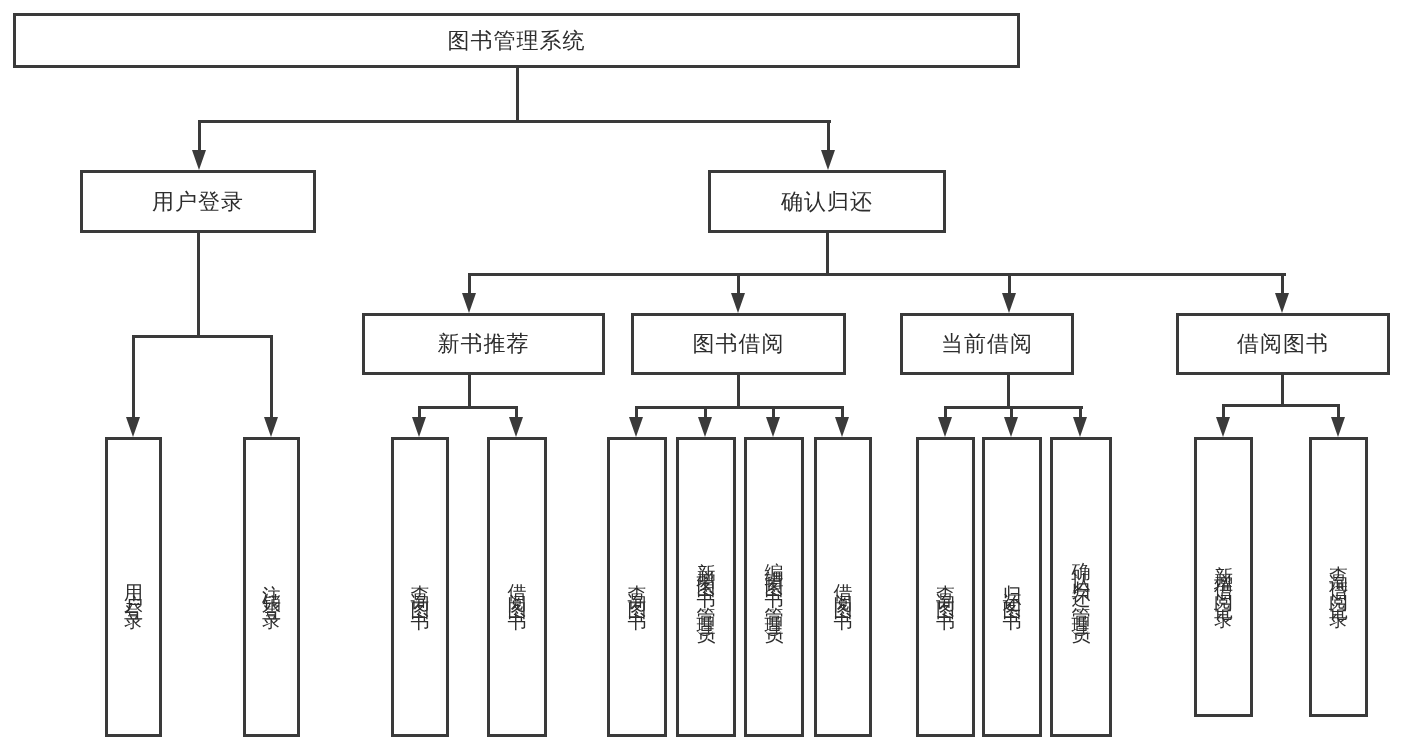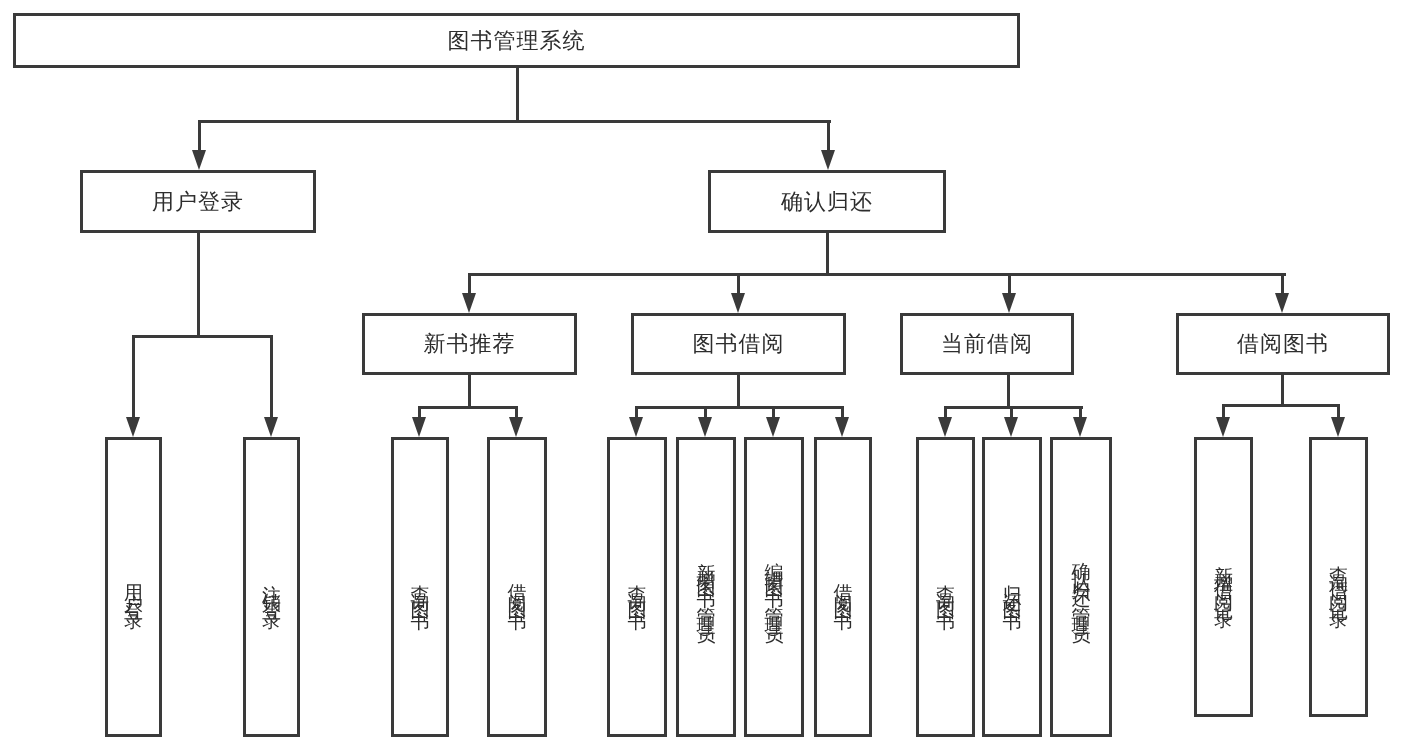--- a/index.html
+++ b/index.html
@@ -61,7 +61,7 @@
   <div class="box" style="left:80px;top:170px;width:236px;height:63px;">用户登录</div>
   <div class="box" style="left:708px;top:170px;width:238px;height:63px;">确认归还</div>
 
-  <div class="box" style="left:362px;top:313px;width:215px;height:62px;">新书推荐</div>
+  <div class="box" style="left:362px;top:313px;width:243px;height:62px;">新书推荐</div>
   <div class="box" style="left:631px;top:313px;width:215px;height:62px;">图书借阅</div>
   <div class="box" style="left:900px;top:313px;width:174px;height:62px;">当前借阅</div>
   <div class="box" style="left:1176px;top:313px;width:214px;height:62px;">借阅图书</div>

